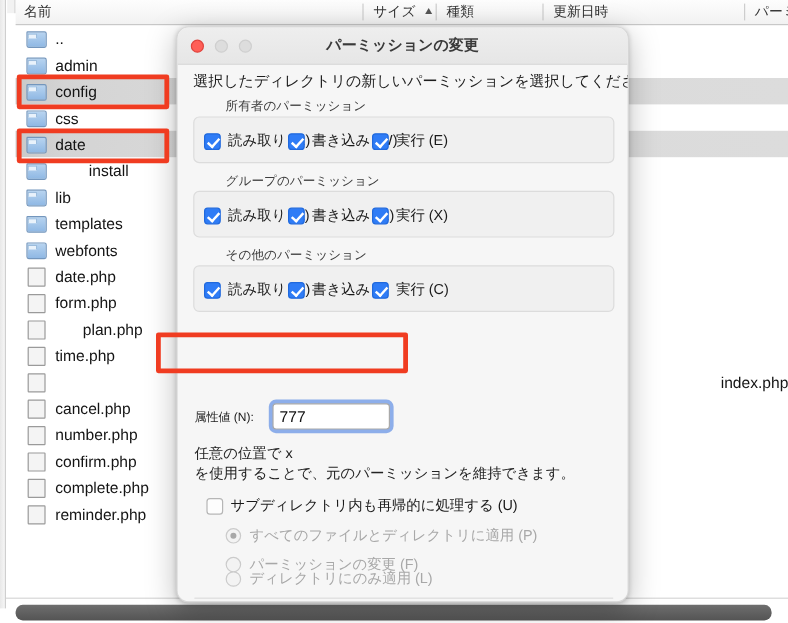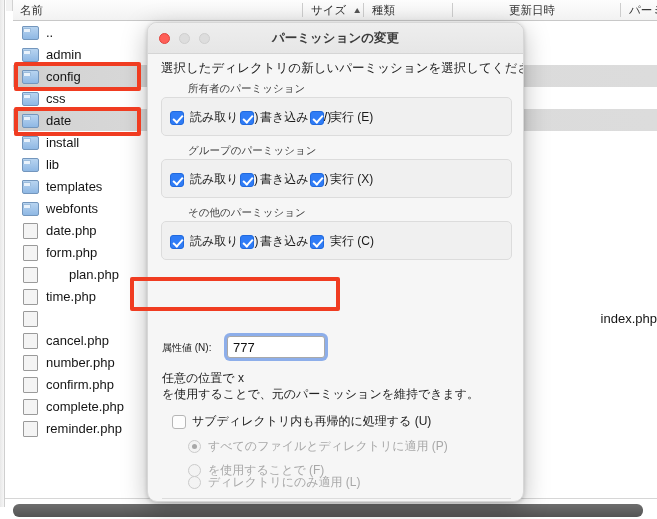--- a/index.html
+++ b/index.html
@@ -116,7 +116,7 @@
         <div class="fm-col-div" style="left: 289px;"></div>
         <div class="fm-col" style="left: 359px;"><span>種類</span></div>
         <div class="fm-col-div" style="left: 350px;"></div>
-        <div class="fm-col" style="left: 448px; margin-left: 48px;"><span>更新日時</span></div>
+        <div class="fm-col" style="left: 448px;"><span>更新日時</span></div>
         <div class="fm-col-div" style="left: 439px;"></div>
         <div class="fm-col" style="left: 616px;"><span>パーミッ</span></div>
         <div class="fm-col-div" style="left: 607px;"></div>

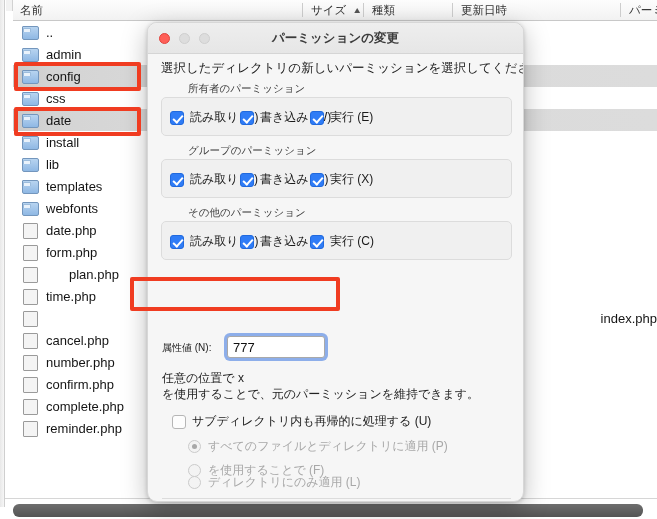--- a/index.html
+++ b/index.html
@@ -143,7 +143,7 @@
           <span class="ic folder"></span>
           <span class="nm">date</span>
         </div>
-        <div class="fm-row" style="top: 110px;">
+        <div class="fm-row" style="top: 110px; gap: 28px;">
           <span class="ic folder"></span>
           <span class="nm">install</span>
         </div>

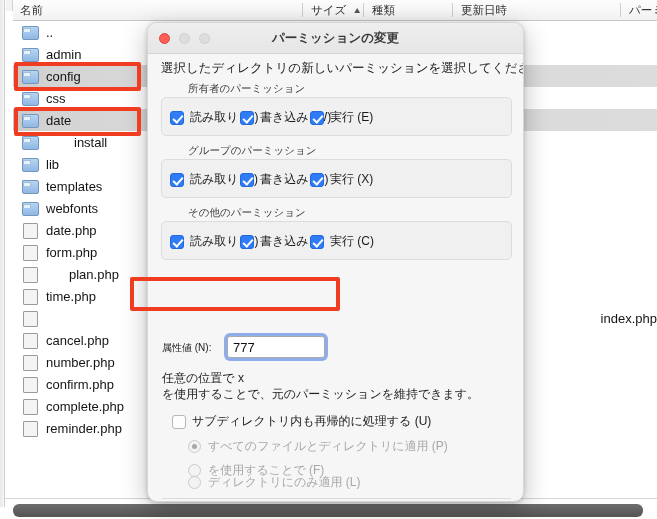--- a/index.html
+++ b/index.html
@@ -280,7 +280,7 @@
           </div>
           <div class="radio-row" style="left: 40px; top: 408px;">
             <span class="rd"></span>
-            <span class="rd-txt">を使用することで (F)</span>
+            <span class="rd-txt">パーミッションの変更 (F)</span>
           </div>
           <div class="radio-row" style="left: 40px; top: 420px;">
             <span class="rd"></span>

